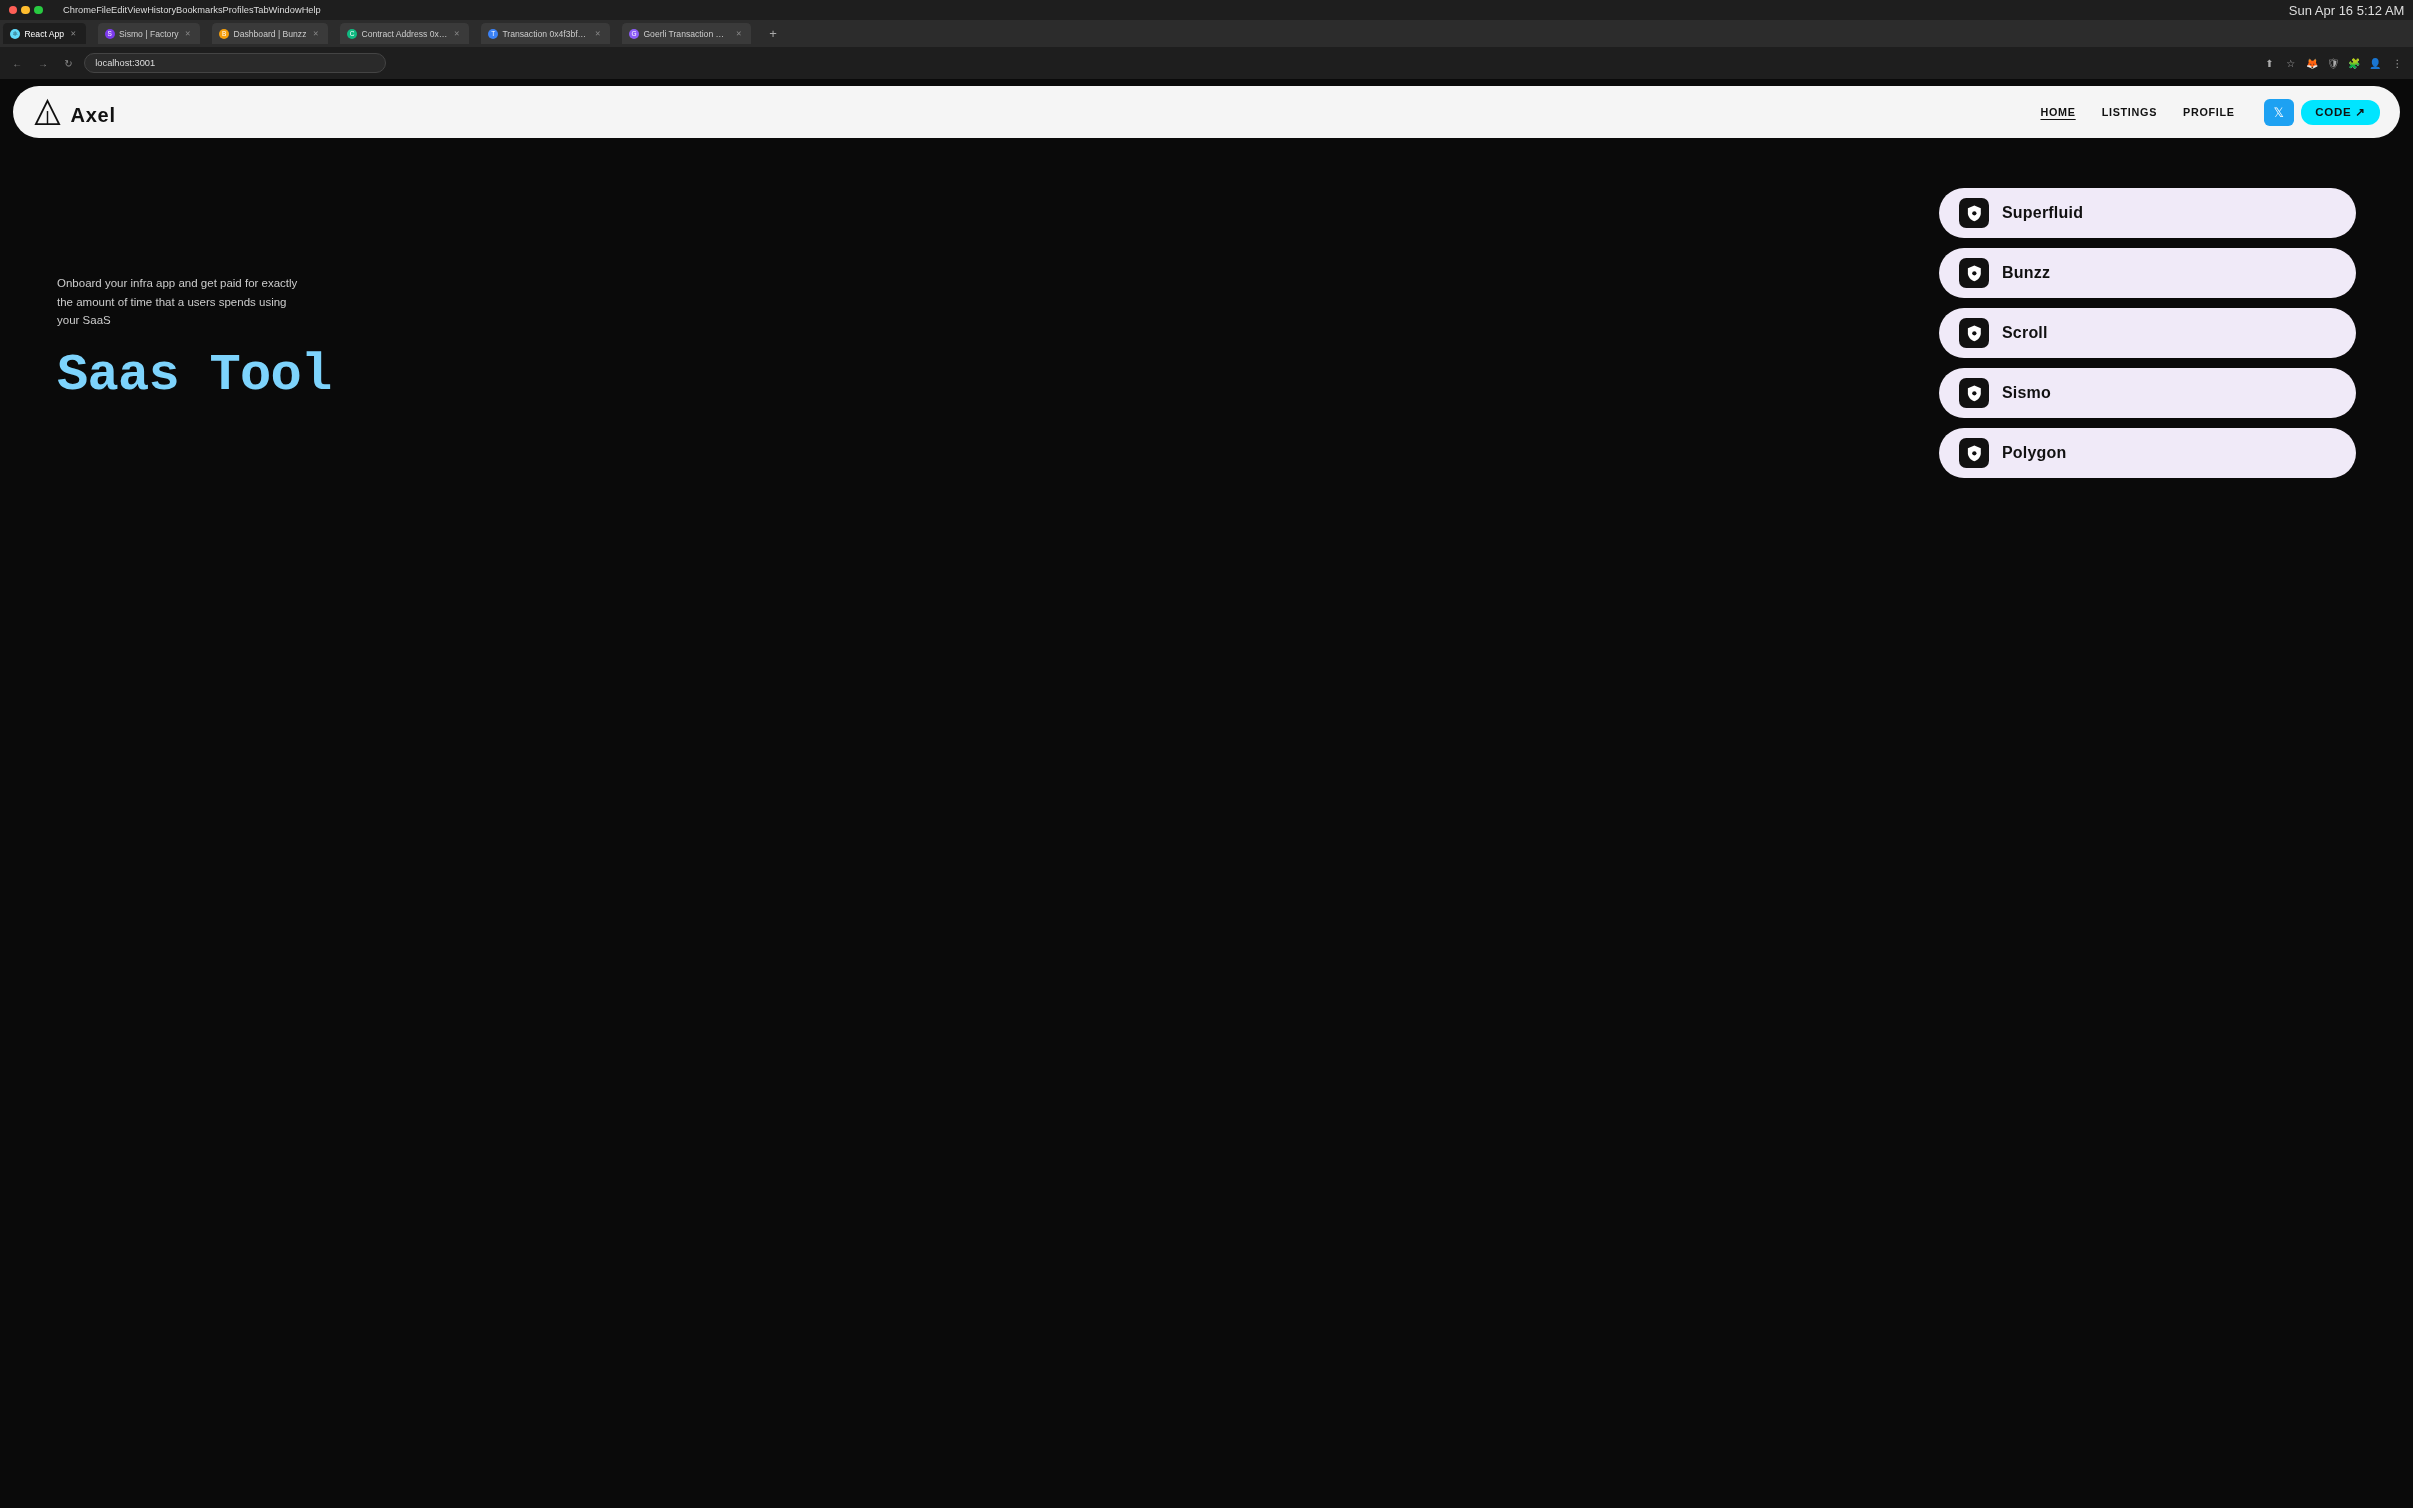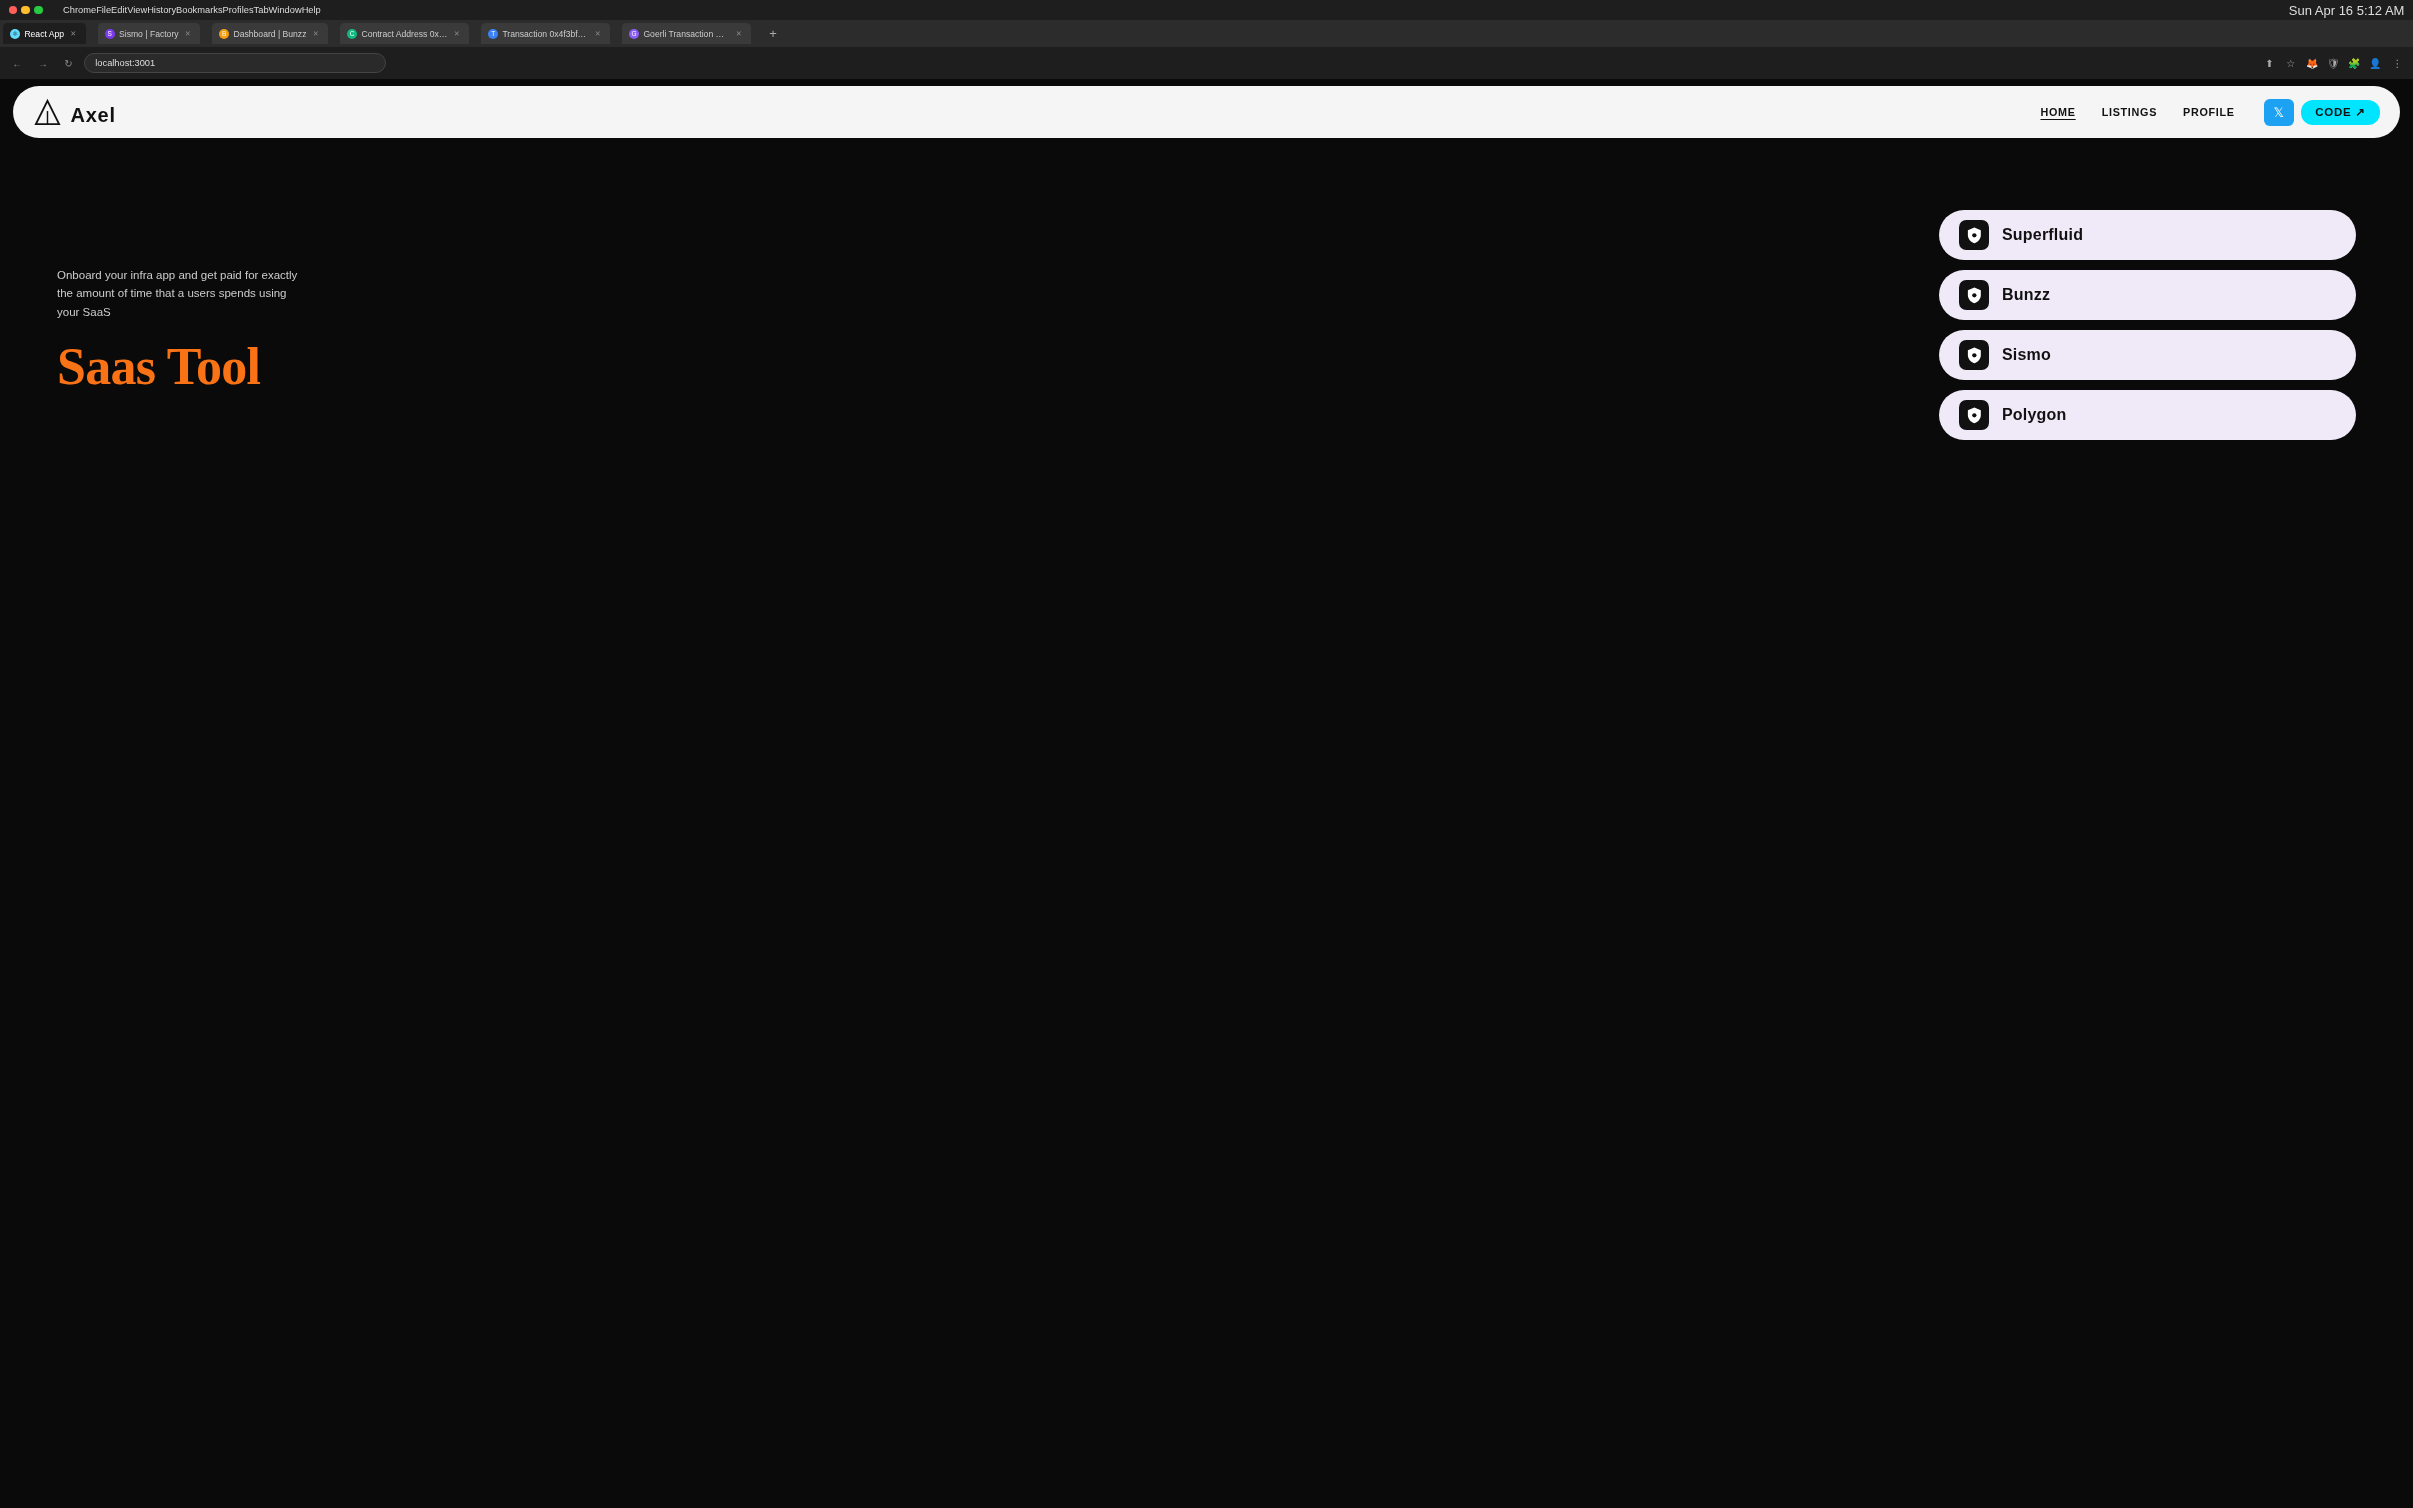--- a/index.html
+++ b/index.html
@@ -445,6 +445,15 @@
         <span class="protocol-name">Bunzz</span>
       </div>
 
+      <div class="protocol-item">
+        <div class="protocol-shield">
+          <svg class="shield-svg" viewBox="0 0 26 26" fill="white" xmlns="http://www.w3.org/2000/svg">
+            <path d="M13 2L4 6v7c0 5 4 9.5 9 11 5-1.5 9-6 9-11V6L13 2z" fill="white"></path>
+            <circle cx="13" cy="13" r="3" fill="#111"></circle>
+          </svg>
+        </div>
+        <span class="protocol-name">Scroll</span>
+      </div>
 
       <div class="protocol-item">
         <div class="protocol-shield">

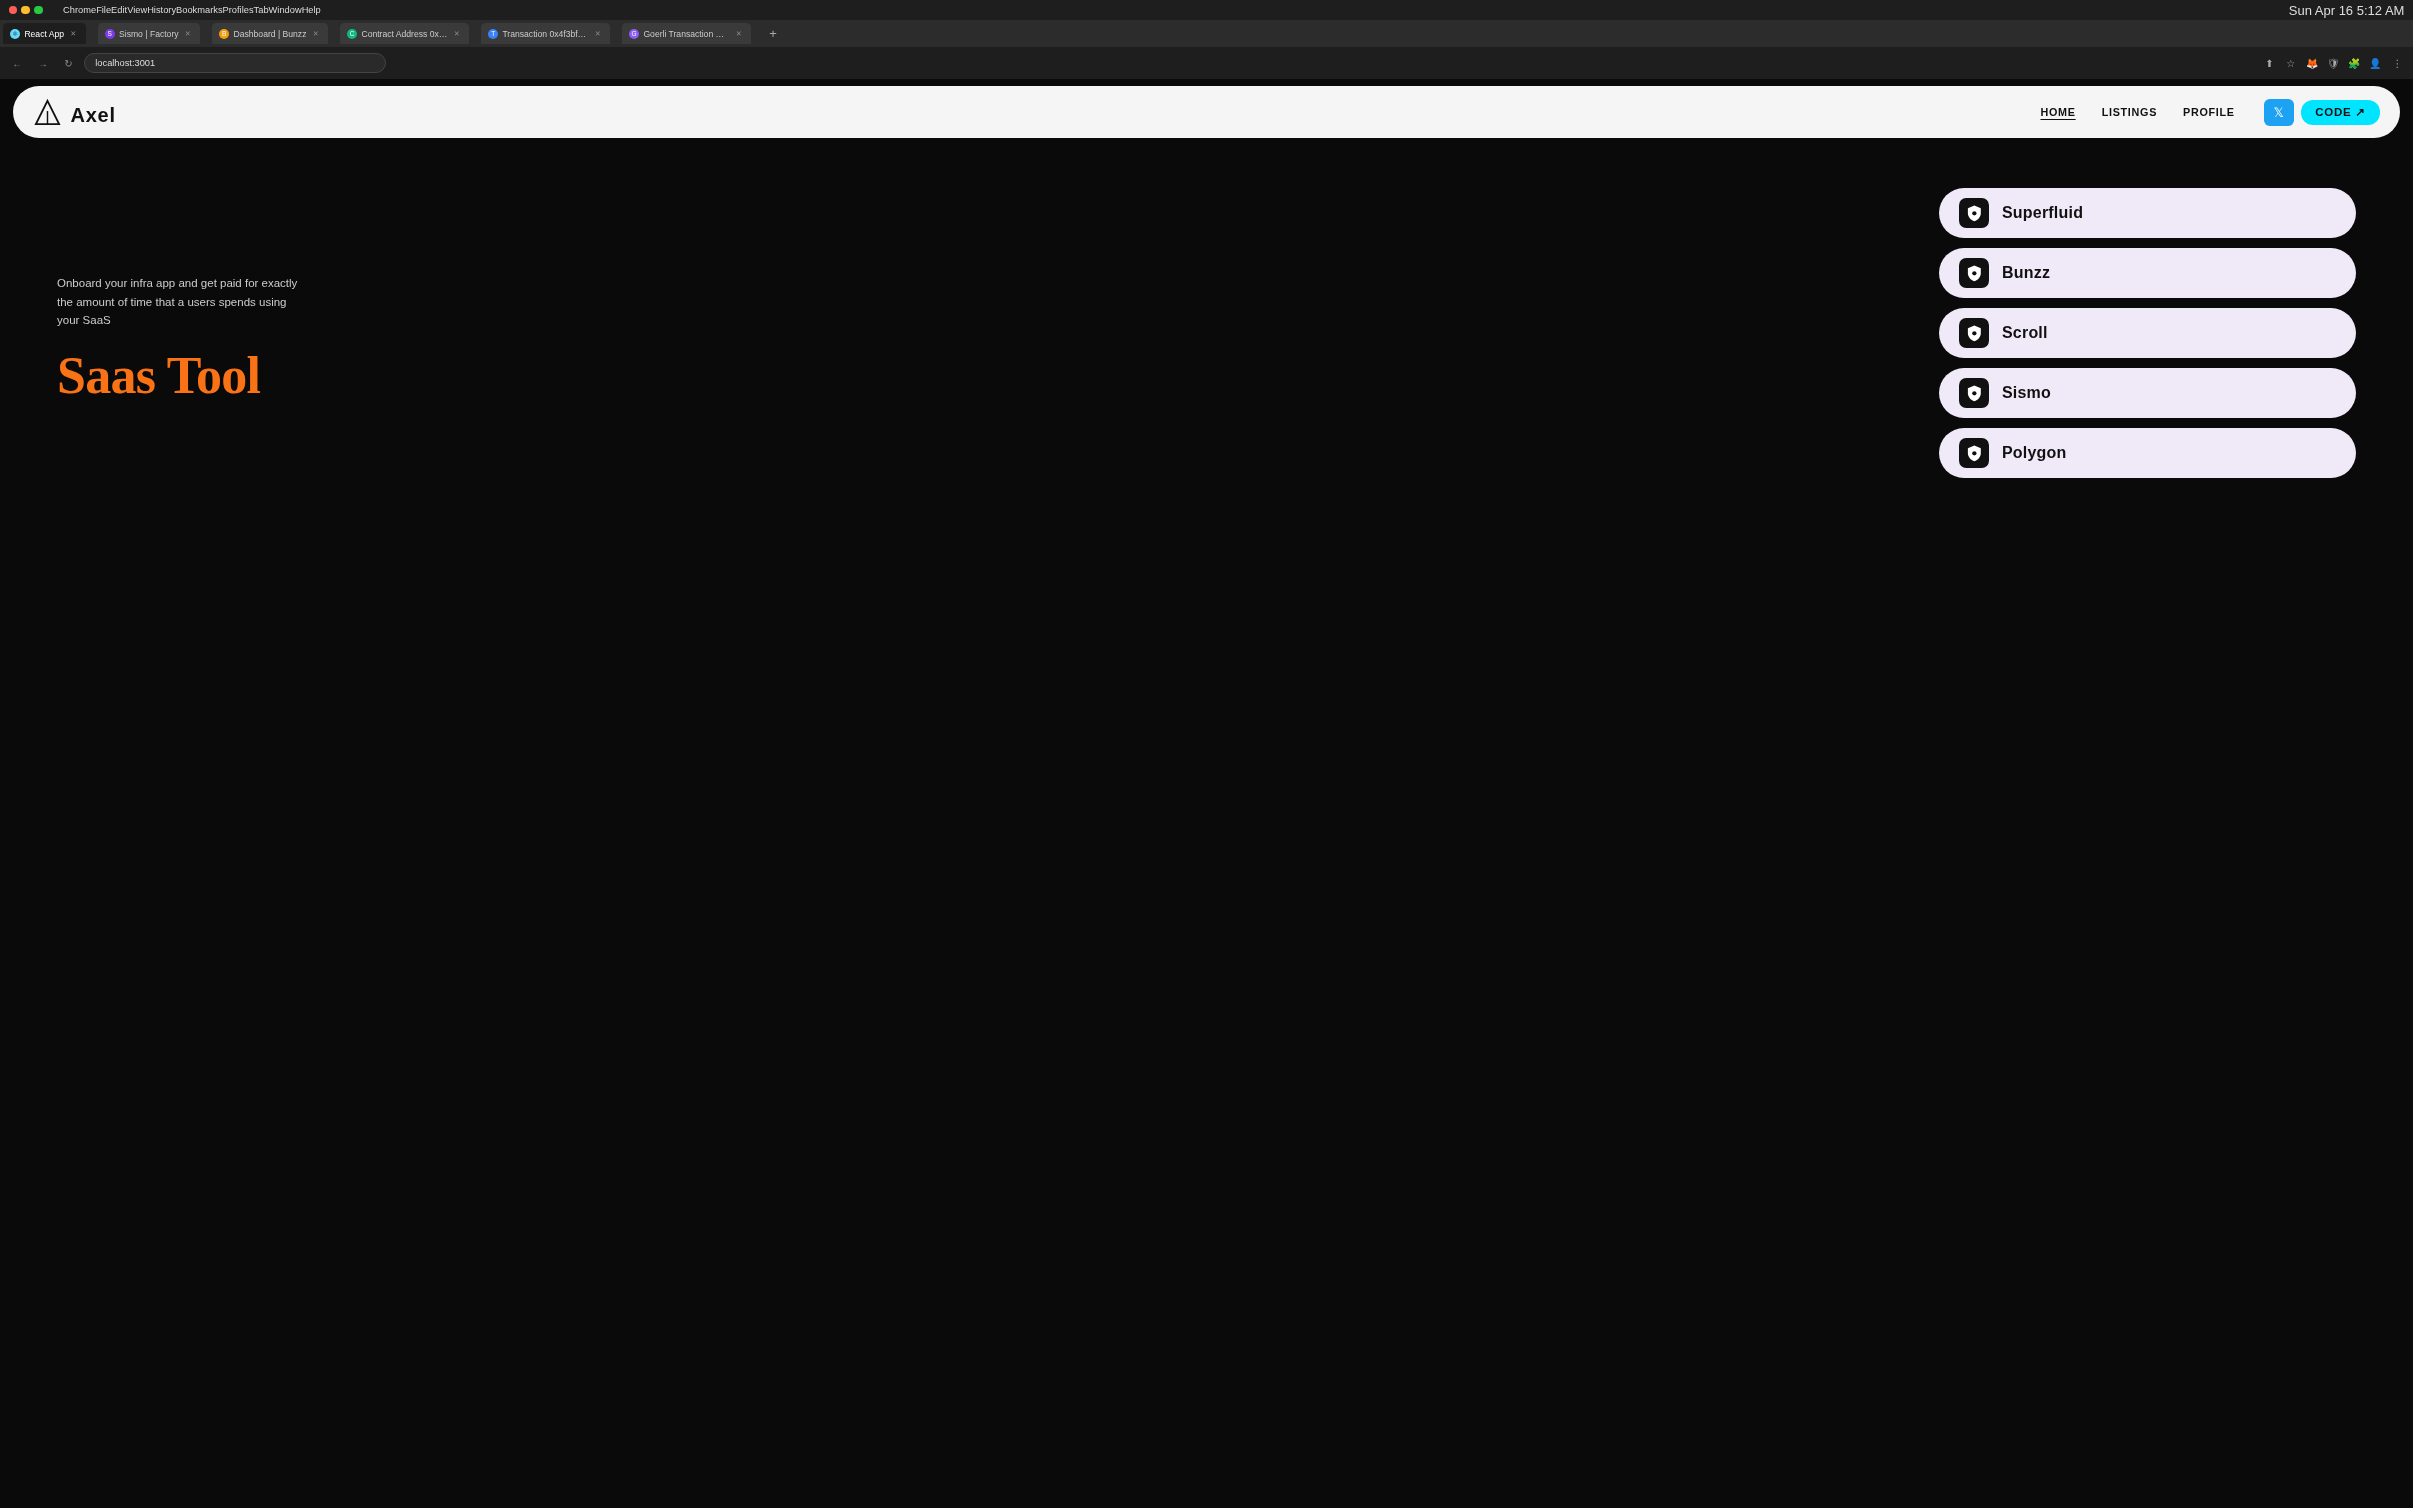--- a/index.html
+++ b/index.html
@@ -269,10 +269,10 @@
     .hero-title-2 {
       font-size: 52px;
       font-weight: 900;
-      color: #f97316;
+      color: #7dd3fc;
       letter-spacing: -0.7px;
       line-height: 1.1;
-      font-family: Liberation Serif, serif;
+      font-family: Liberation Mono, monospace;
     }
 
     

